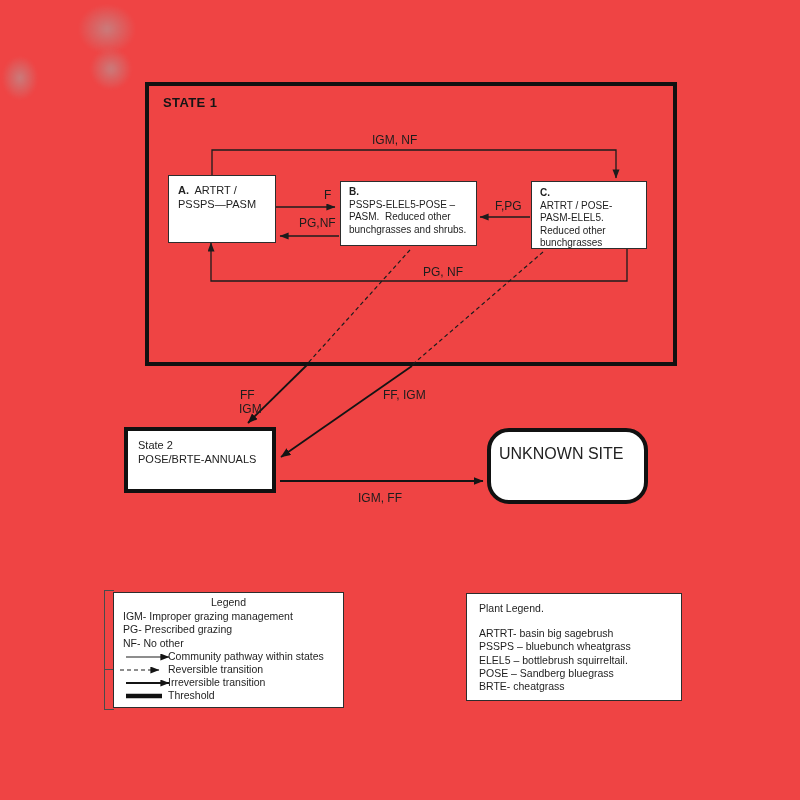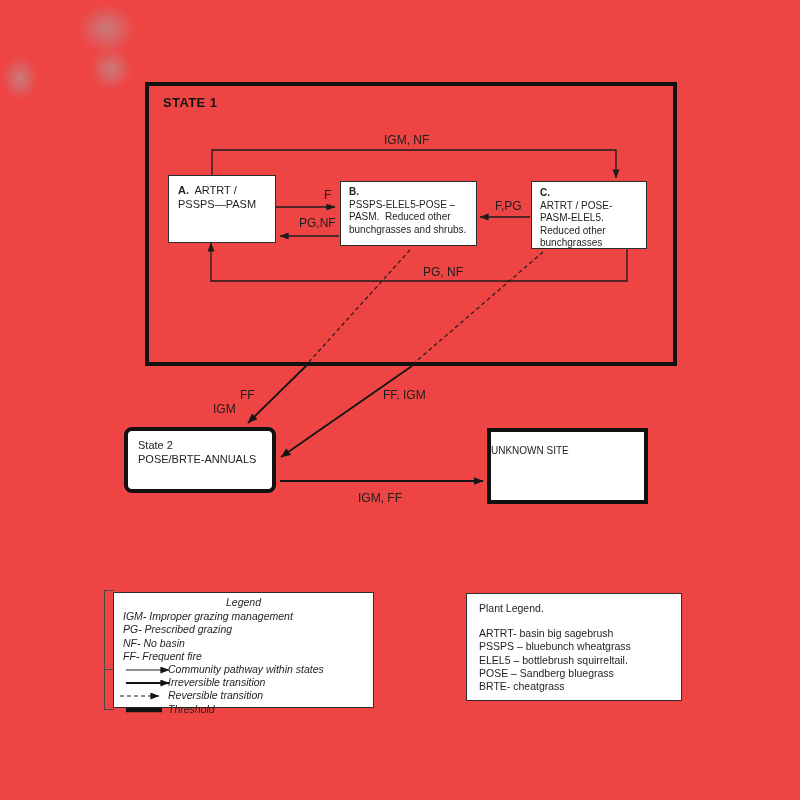--- a/index.html
+++ b/index.html
@@ -96,7 +96,7 @@
     <div class="boxtext">bunchgrasses</div>
   </div>
 
-  <span class="lbl" style="left:384px;top:134px;">IGM, NF</span>
+  <span class="lbl" style="left:372px;top:134px;">IGM, NF</span>
   <span class="lbl" style="left:324px;top:189px;">F</span>
   <span class="lbl" style="left:299px;top:217px;">PG,NF</span>
   <span class="lbl" style="left:495px;top:200px;">F,PG</span>

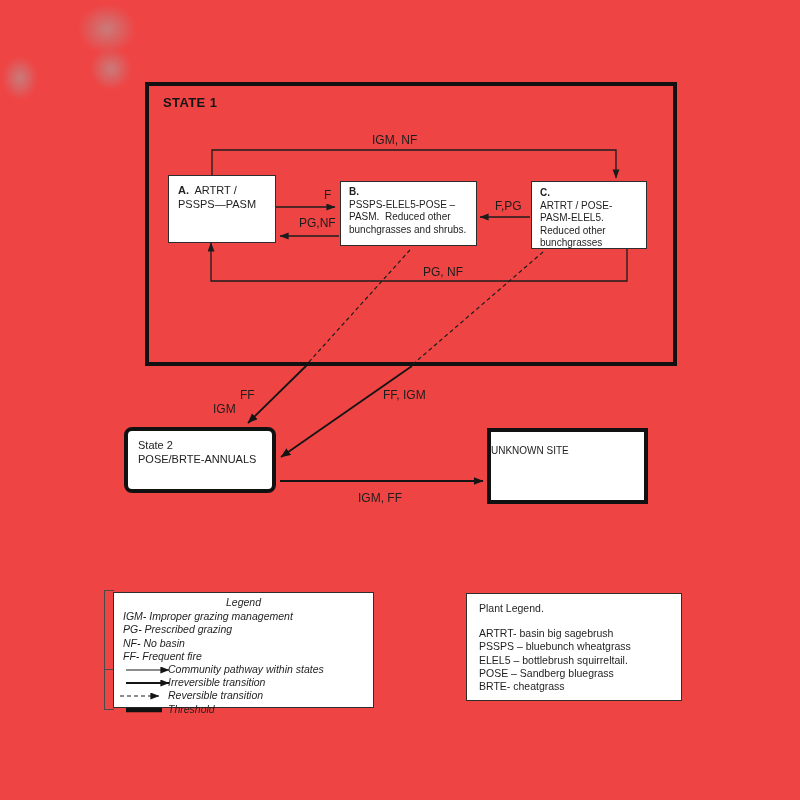--- a/index.html
+++ b/index.html
@@ -103,7 +103,7 @@
   <span class="lbl" style="left:423px;top:266px;">PG, NF</span>
 
   <span class="lbl" style="left:240px;top:389px;">FF</span>
-  <span class="lbl" style="left:213px;top:403px;">IGM</span>
+  <span class="lbl" style="left:239px;top:403px;">IGM</span>
   <span class="lbl" style="left:383px;top:389px;">FF, IGM</span>
   <span class="lbl" style="left:358px;top:492px;">IGM, FF</span>
 

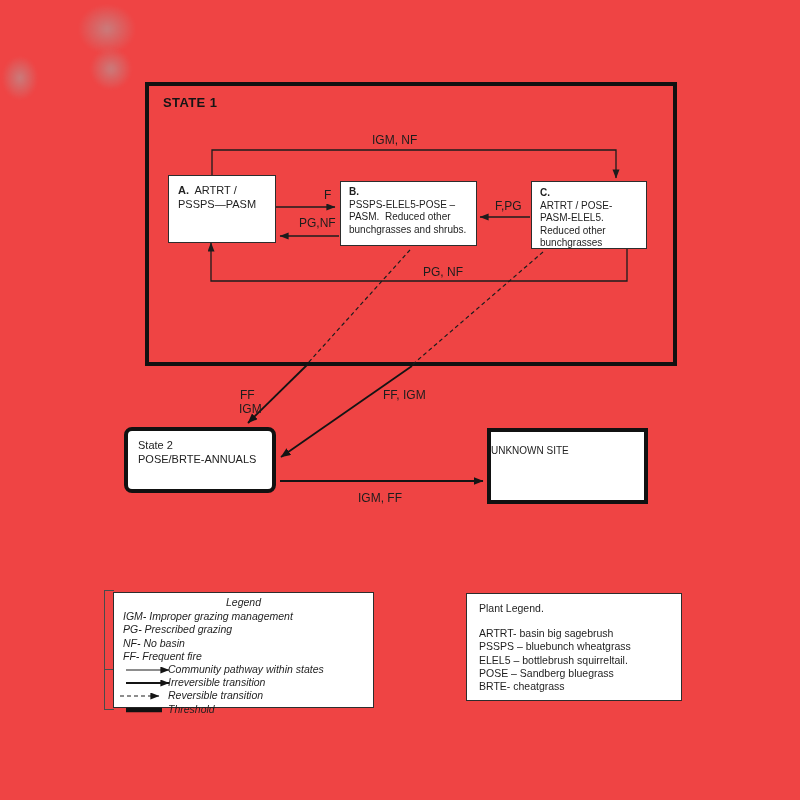--- a/index.html
+++ b/index.html
@@ -107,7 +107,7 @@
   <span class="lbl" style="left:383px;top:389px;">FF, IGM</span>
   <span class="lbl" style="left:358px;top:492px;">IGM, FF</span>
 
-  <div class="thickbox pad-s2" style="left:124px;top:427px;width:152px;height:66px;border-radius:8px;">
+  <div class="thickbox pad-s2" style="left:124px;top:427px;width:152px;height:66px;">
     <div>State 2</div>
     <div>POSE/BRTE-ANNUALS</div>
   </div>

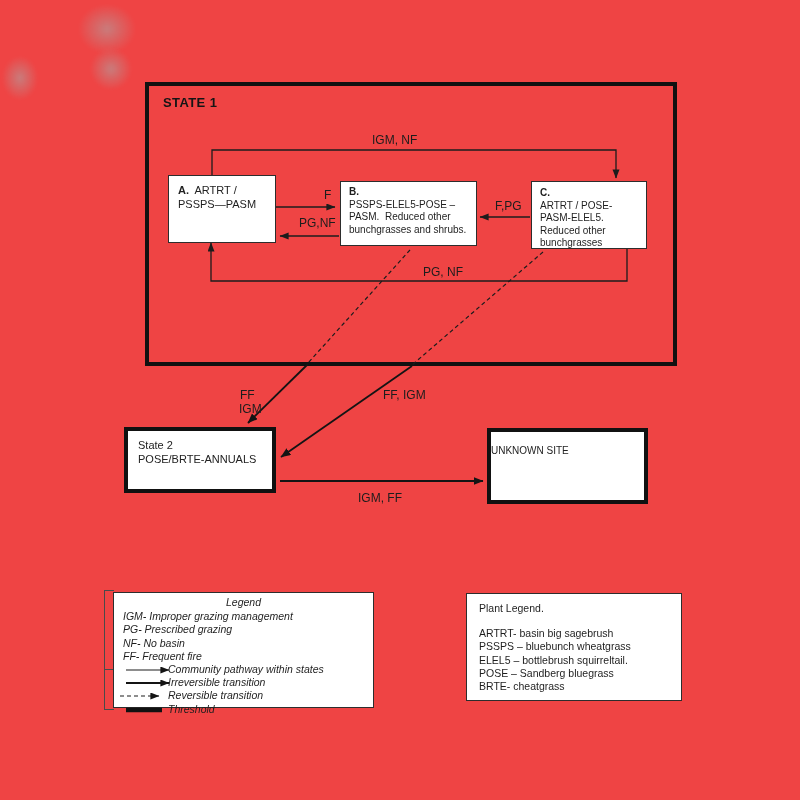--- a/index.html
+++ b/index.html
@@ -22,7 +22,7 @@
   .pad-b{padding:4px 4px 0 8px;}
   .pad-c{padding:5px 4px 0 8px;line-height:13.2px;}
   .pad-s2{padding:7px 4px 0 10px;font-size:11px;line-height:14px;}
-  .pad-unk{padding:13px 4px 0 0;font-size:10px;}
+  .pad-unk{padding:13px 4px 0 8px;font-size:16px;border-radius:22px;}
   .legend{position:absolute;box-sizing:border-box;background:#fff;border:1px solid #2d2d2d;font-size:10.5px;line-height:13.2px;color:#1e1e1e;}
   .legend .ltitle{text-align:center;padding-top:3px;}
   .legend .lrows{padding-left:9px;padding-top:1px;}

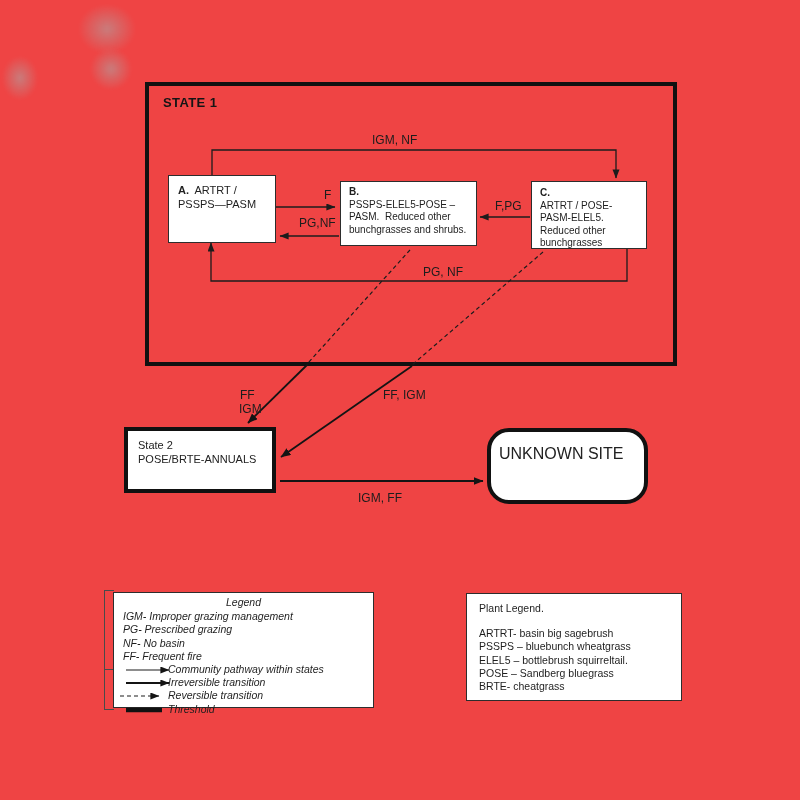--- a/index.html
+++ b/index.html
@@ -121,7 +121,7 @@
   <div class="bracket" style="left:104px;top:669px;width:10px;height:1px;"></div>
   <div class="bracket" style="left:104px;top:709px;width:10px;height:1px;"></div>
 
-  <div class="legend" style="left:113px;top:592px;width:261px;height:116px;font-style:italic;">
+  <div class="legend" style="left:113px;top:592px;width:231px;height:116px;">
     <div class="ltitle">Legend</div>
     <div class="lrows">
       <div>IGM- Improper grazing management</div>

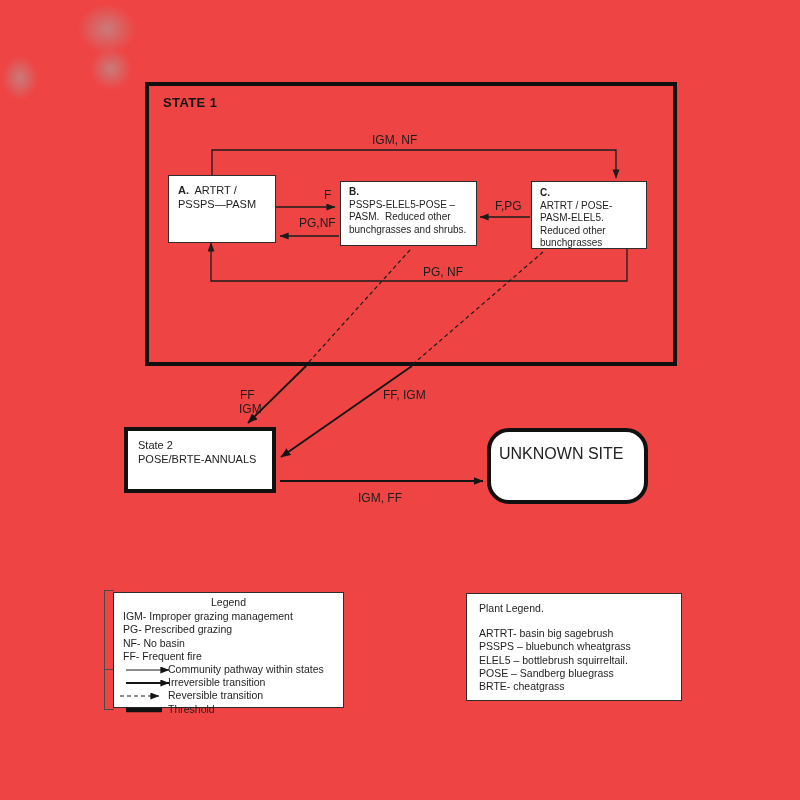--- a/index.html
+++ b/index.html
@@ -126,7 +126,7 @@
     <div class="lrows">
       <div>IGM- Improper grazing management</div>
       <div>PG- Prescribed grazing</div>
-      <div>NF- No basin</div>
+      <div>NF- No other</div>
       <div>FF- Frequent fire</div>
     </div>
     <div class="symrow">

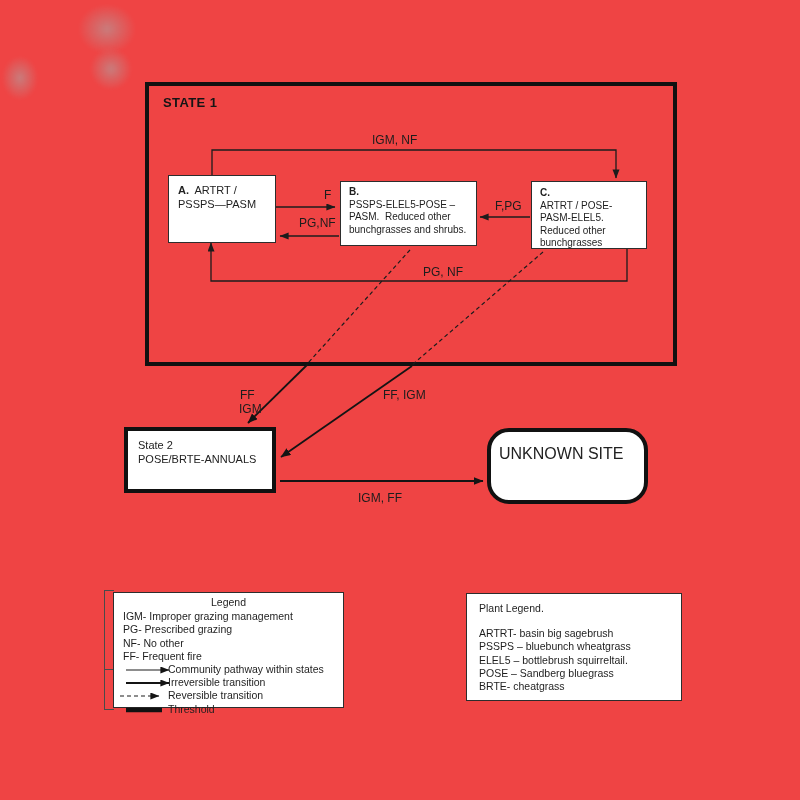--- a/index.html
+++ b/index.html
@@ -127,7 +127,6 @@
       <div>IGM- Improper grazing management</div>
       <div>PG- Prescribed grazing</div>
       <div>NF- No other</div>
-      <div>FF- Frequent fire</div>
     </div>
     <div class="symrow">
       <svg width="56" height="12" viewBox="0 0 56 12">

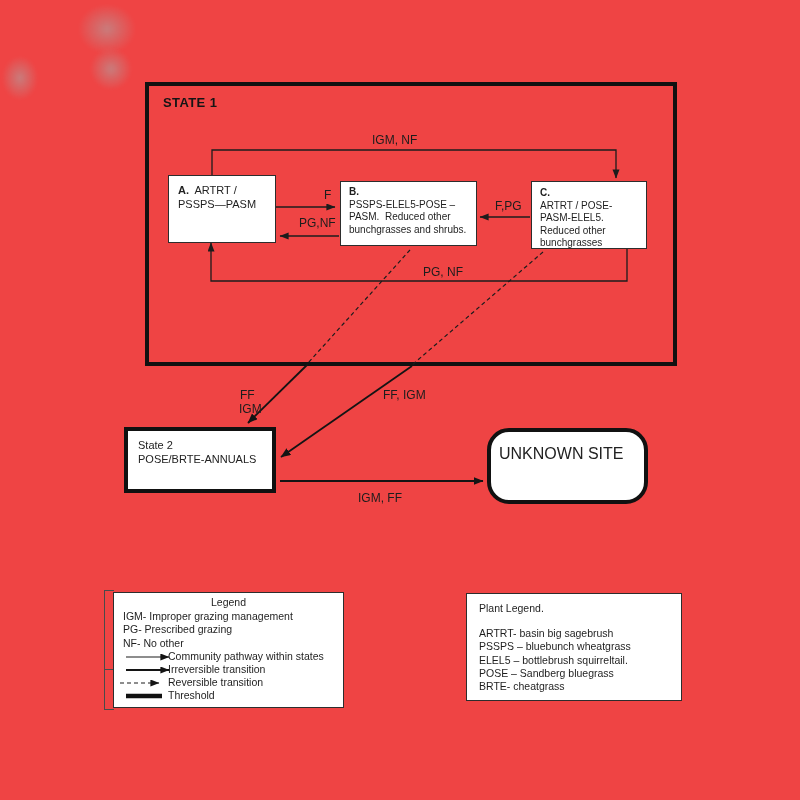--- a/index.html
+++ b/index.html
@@ -142,6 +142,17 @@
     <div class="symrow">
       <svg width="56" height="12" viewBox="0 0 56 12">
         <defs>
+            <marker id="la2" markerWidth="11" markerHeight="9" refX="8.6" refY="3.5" orient="auto" markerUnits="userSpaceOnUse">
+              <path d="M0,0 L9,3.5 L0,7 Z" fill="#141414"></path>
+            </marker>
+          </defs>
+        <line x1="0" y1="6" x2="39" y2="6" stroke="#1c1c1c" stroke-width="1.1" stroke-dasharray="4 3" marker-end="url(#la2)"></line>
+      </svg>
+      <span>Reversible transition</span>
+    </div>
+    <div class="symrow">
+      <svg width="56" height="12" viewBox="0 0 56 12">
+        <defs>
             <marker id="la3" markerWidth="11" markerHeight="9" refX="8.6" refY="3.5" orient="auto" markerUnits="userSpaceOnUse">
               <path d="M0,0 L9,3.5 L0,7 Z" fill="#141414"></path>
             </marker>
@@ -149,17 +160,6 @@
         <line x1="6" y1="6" x2="49" y2="6" stroke="#141414" stroke-width="2" marker-end="url(#la3)"></line>
       </svg>
       <span>Irreversible transition</span>
-    </div>
-    <div class="symrow">
-      <svg width="56" height="12" viewBox="0 0 56 12">
-        <defs>
-            <marker id="la2" markerWidth="11" markerHeight="9" refX="8.6" refY="3.5" orient="auto" markerUnits="userSpaceOnUse">
-              <path d="M0,0 L9,3.5 L0,7 Z" fill="#141414"></path>
-            </marker>
-          </defs>
-        <line x1="0" y1="6" x2="39" y2="6" stroke="#1c1c1c" stroke-width="1.1" stroke-dasharray="4 3" marker-end="url(#la2)"></line>
-      </svg>
-      <span>Reversible transition</span>
     </div>
     <div class="symrow">
       <svg width="56" height="12" viewBox="0 0 56 12">

